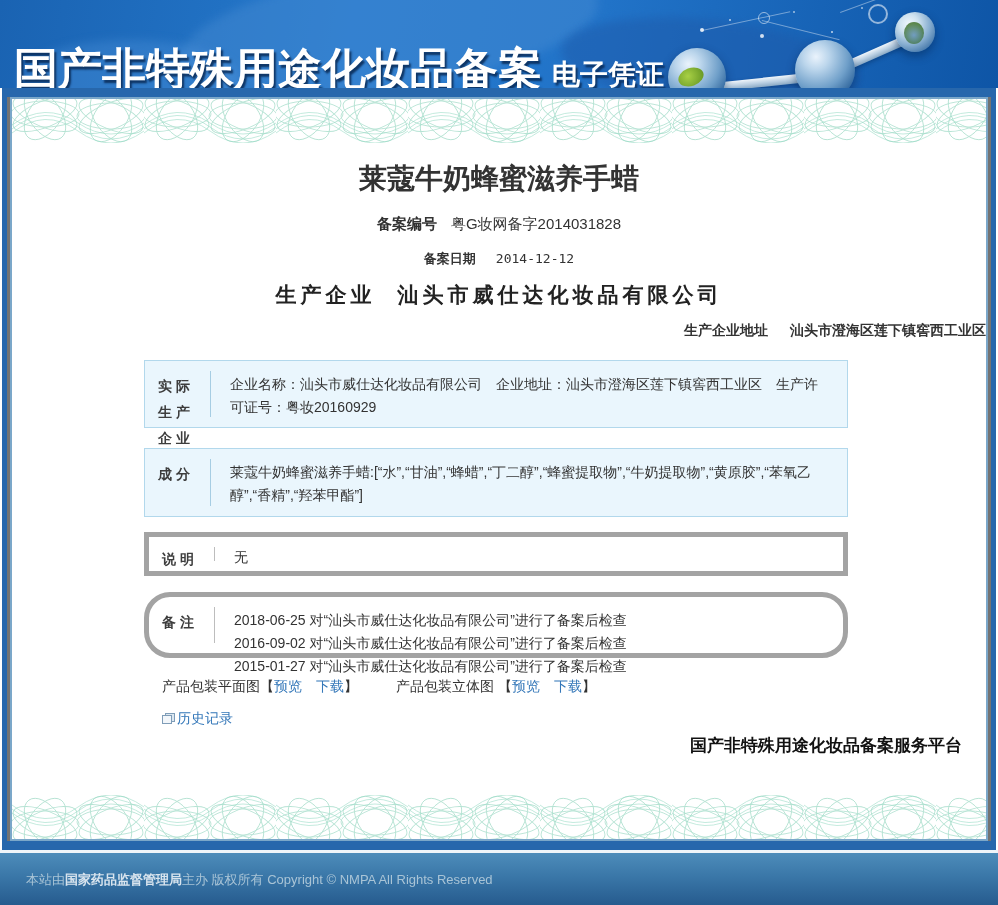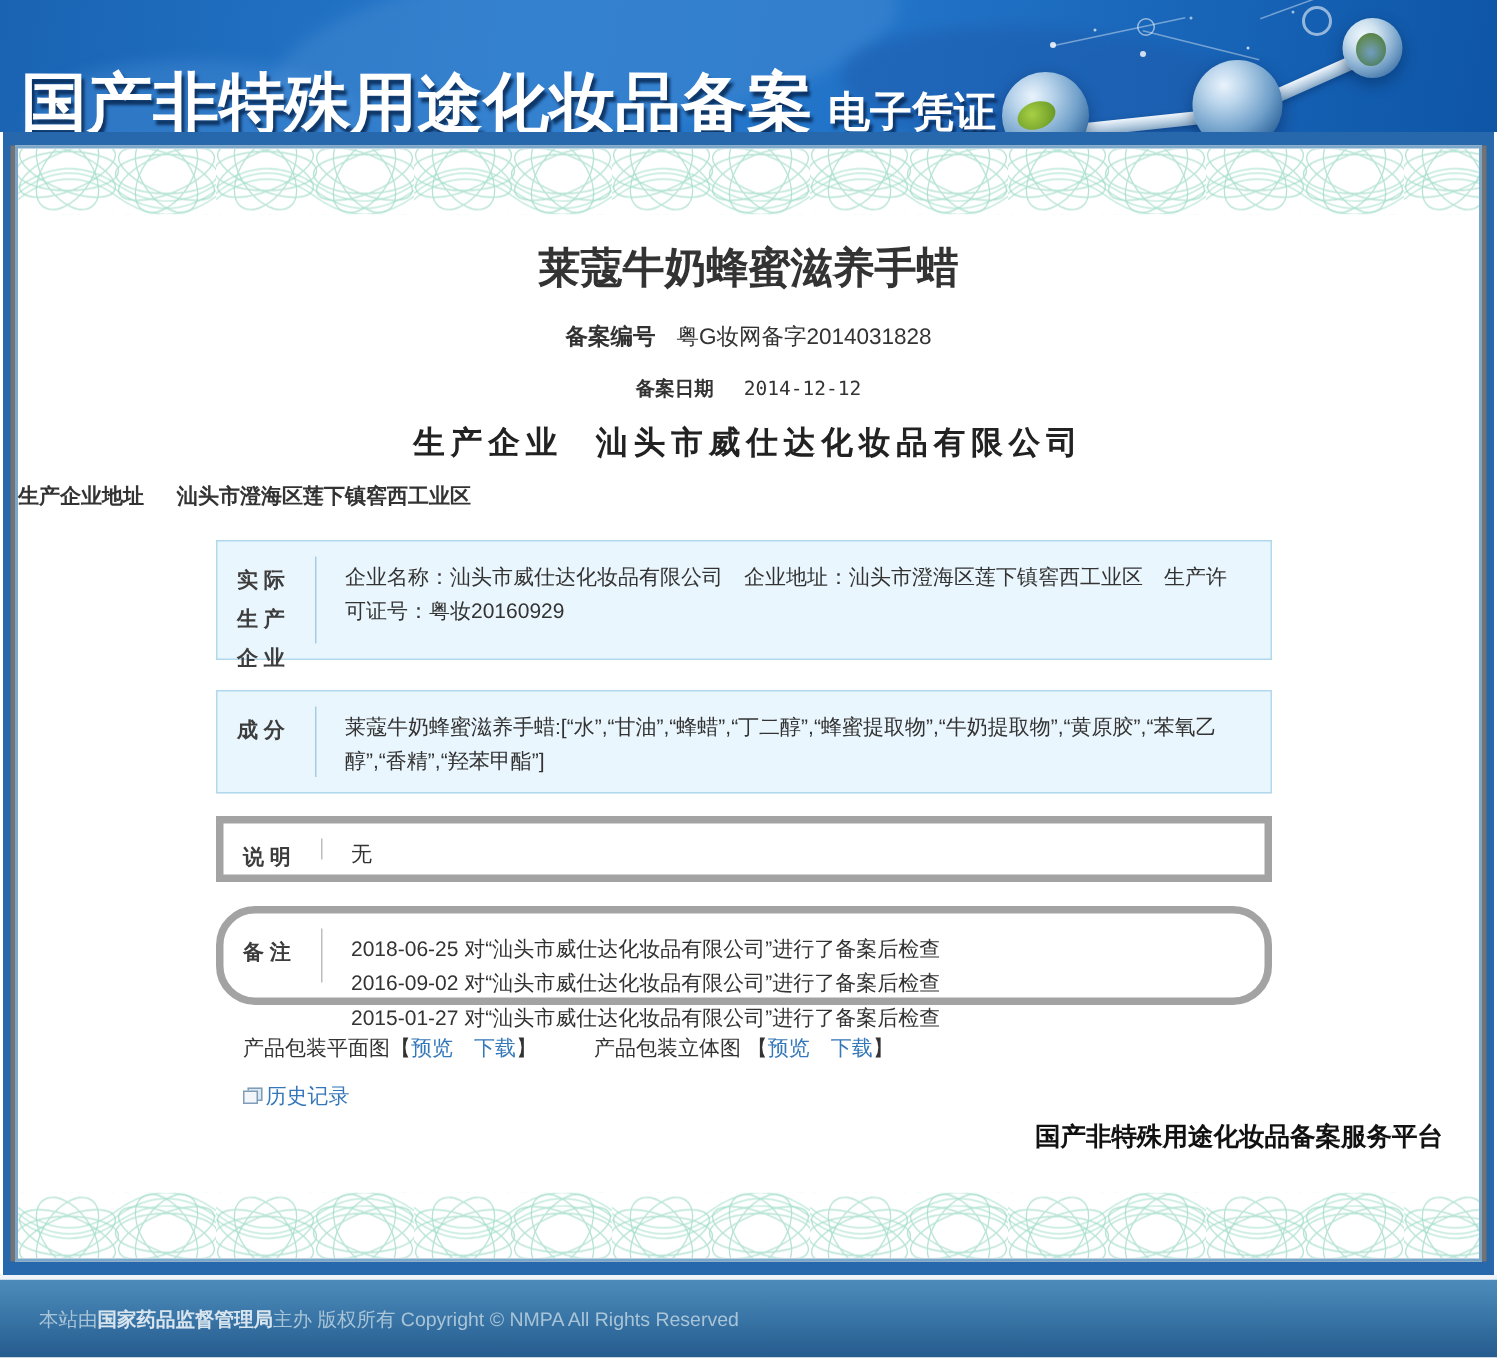--- a/index.html
+++ b/index.html
@@ -70,7 +70,7 @@
   .line-manu{margin-top:13px;text-align:center;font-size:21px;font-weight:bold;color:#222;
     font-family:"Liberation Serif","DejaVu Serif",serif;letter-spacing:4px;}
   .line-manu .lbl{margin-right:22px;}
-  .line-addr{margin-top:13px;text-align:left;font-size:14px;font-weight:bold;color:#333;}
+  .line-addr{margin-top:13px;text-align:right;font-size:14px;font-weight:bold;color:#333;}
   .line-addr .lbl{margin-right:22px;}
   .info-row{display:flex;margin-left:132px;width:704px;box-sizing:border-box;font-size:14px;}
   .info-row.blue{background:#eaf6fd;border:1px solid #b2d8ec;}

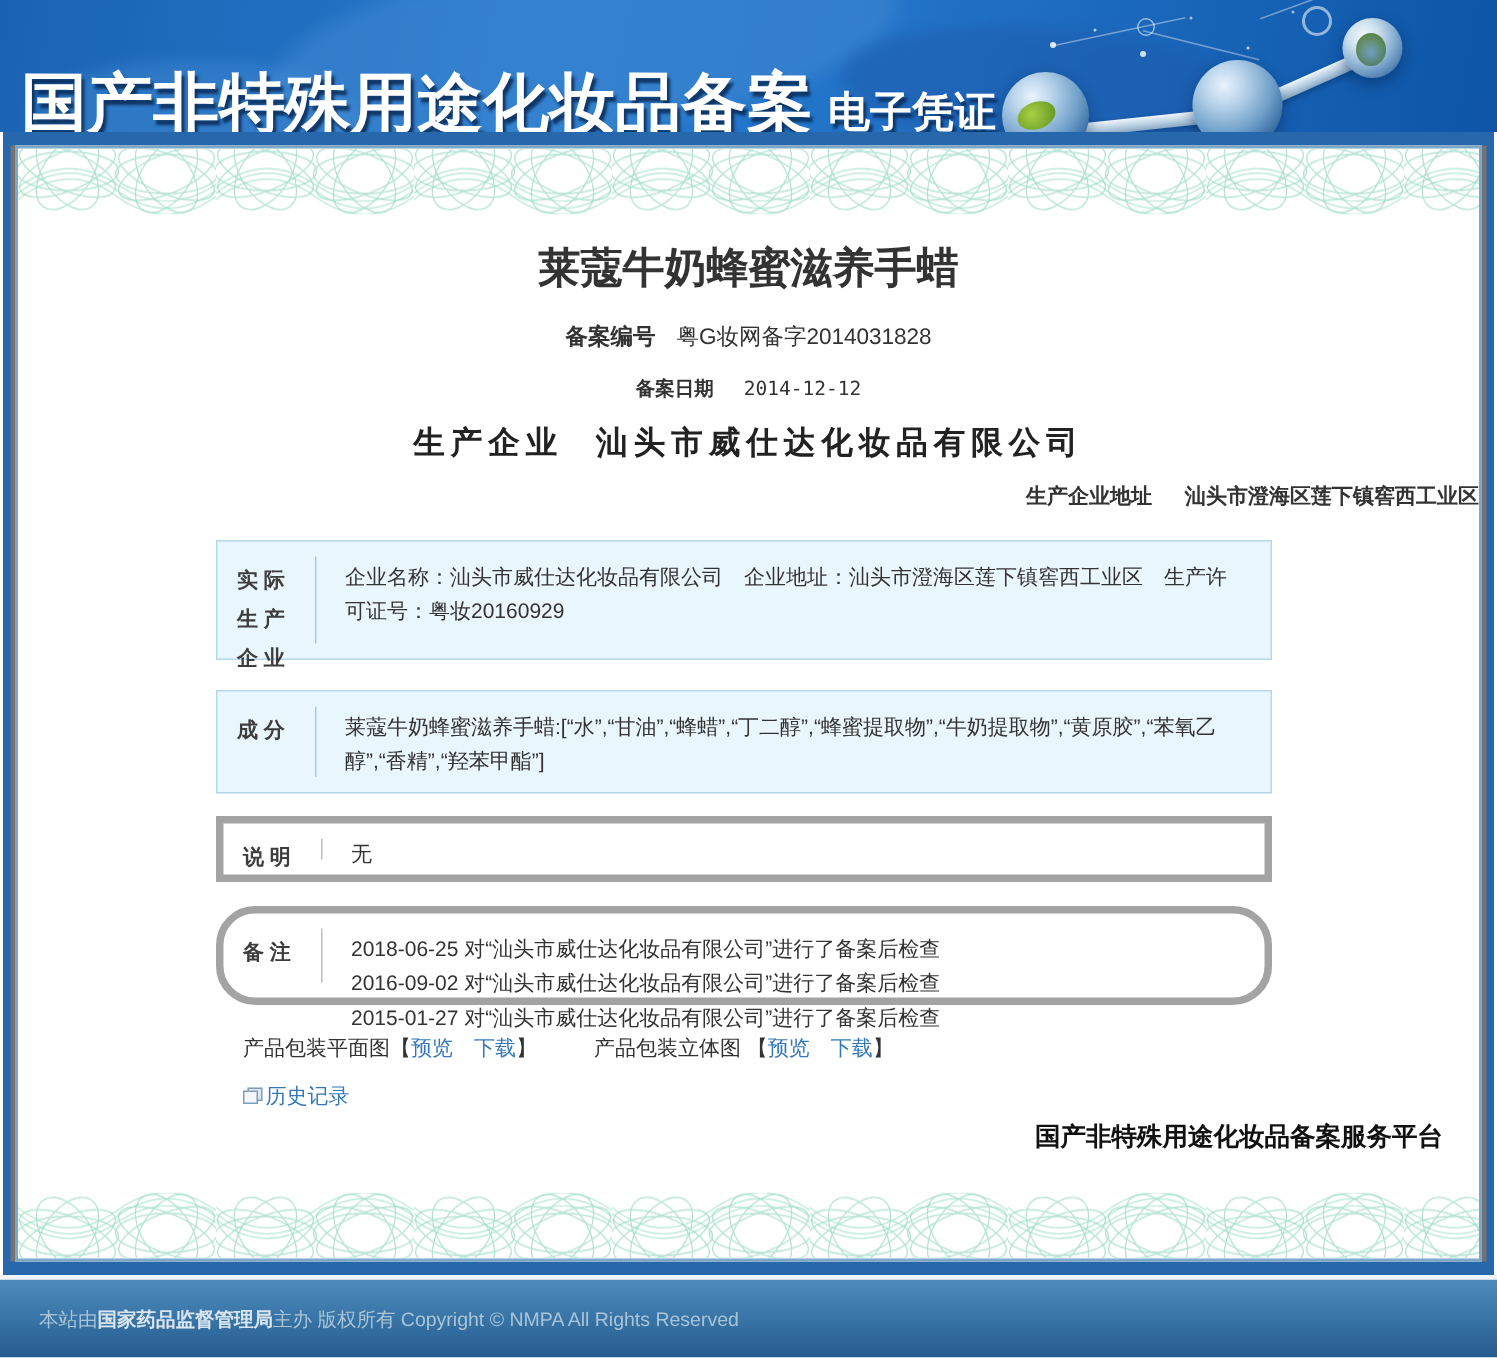--- a/index.html
+++ b/index.html
@@ -80,7 +80,7 @@
   .blue .row-divider{background:#a6cde3;}
   .gray .row-divider{background:#bdbdbd;}
   .row-content{flex:1;padding:12px 16px 6px 19px;line-height:23px;color:#333;}
-  .r1{margin-top:20px;height:80px;}
+  .r1{margin-top:20px;height:68px;}
   .r2{margin-top:20px;height:69px;}
   .r3{margin-top:15px;height:44px;}
   .r4{margin-top:16px;height:66px;border-radius:26px;}

